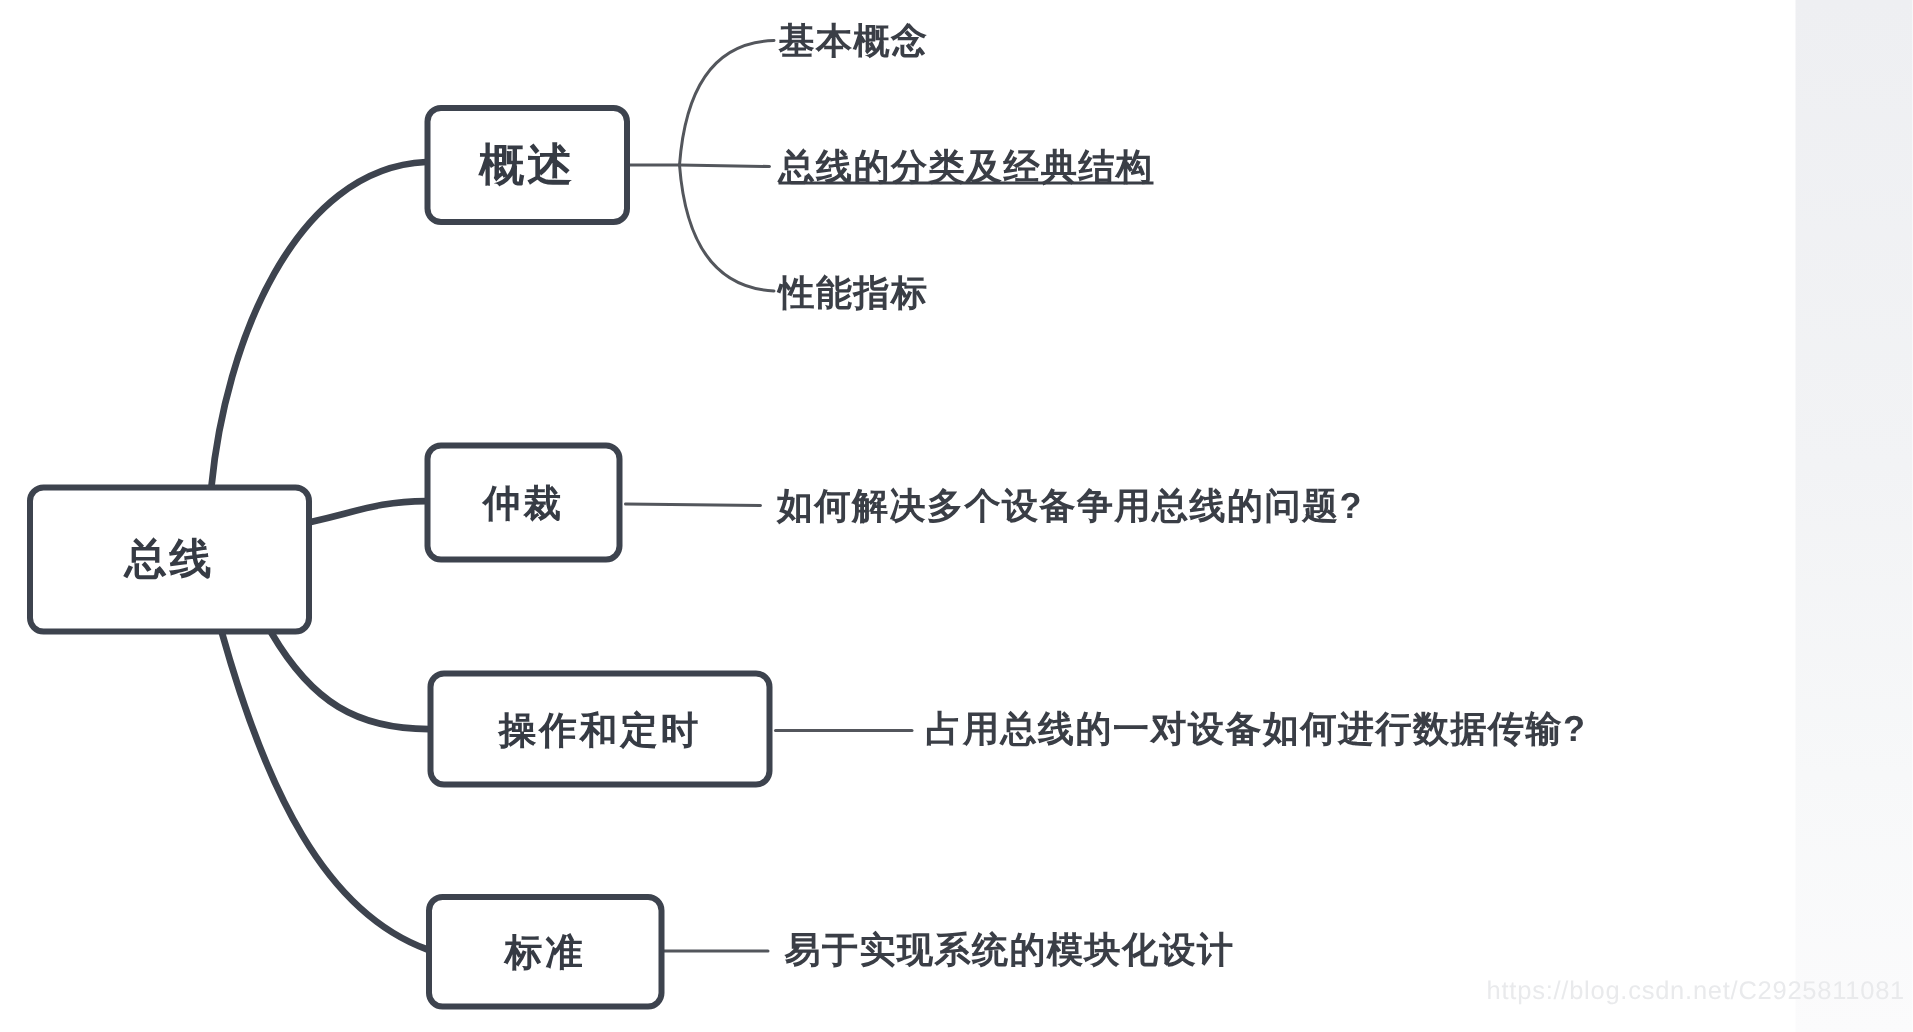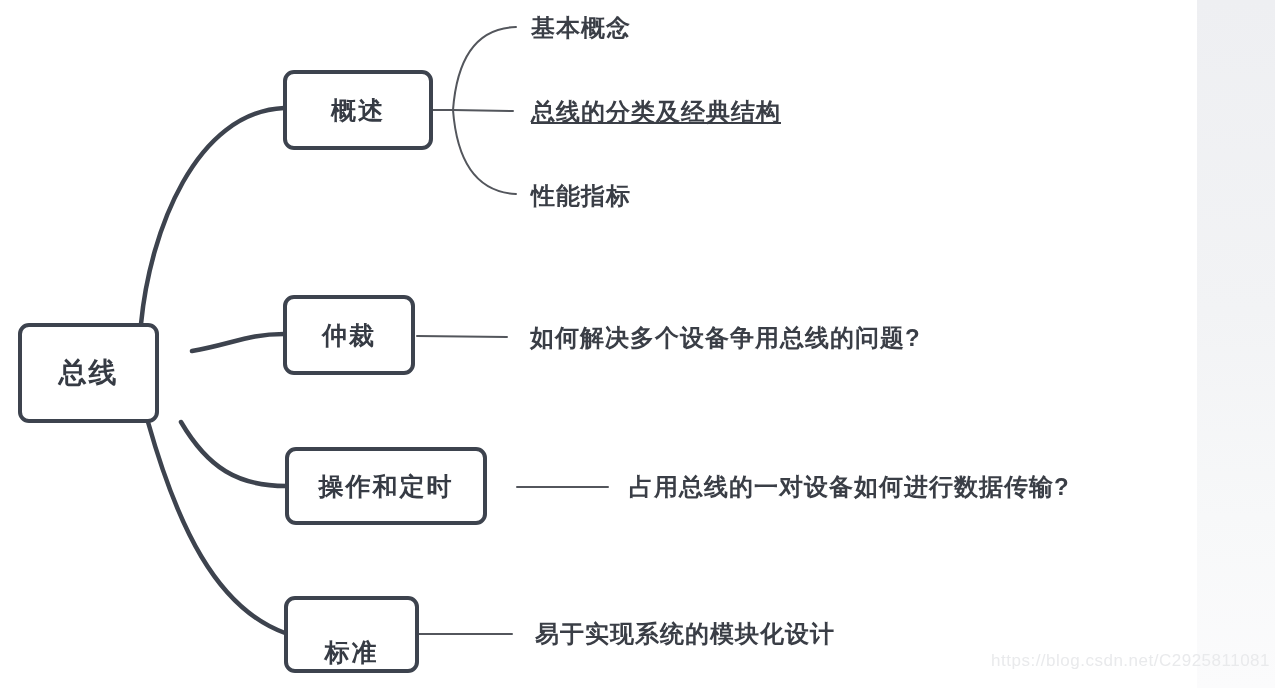--- a/index.html
+++ b/index.html
@@ -66,7 +66,6 @@
     white-space: nowrap;
     line-height: 34px;
     letter-spacing: 1px;
-    margin-left: 12px;
   }
   .leaf-00 { left: 519px; top: 11px; }
   .leaf-01 { left: 519px; top: 95px; text-decoration: underline; }

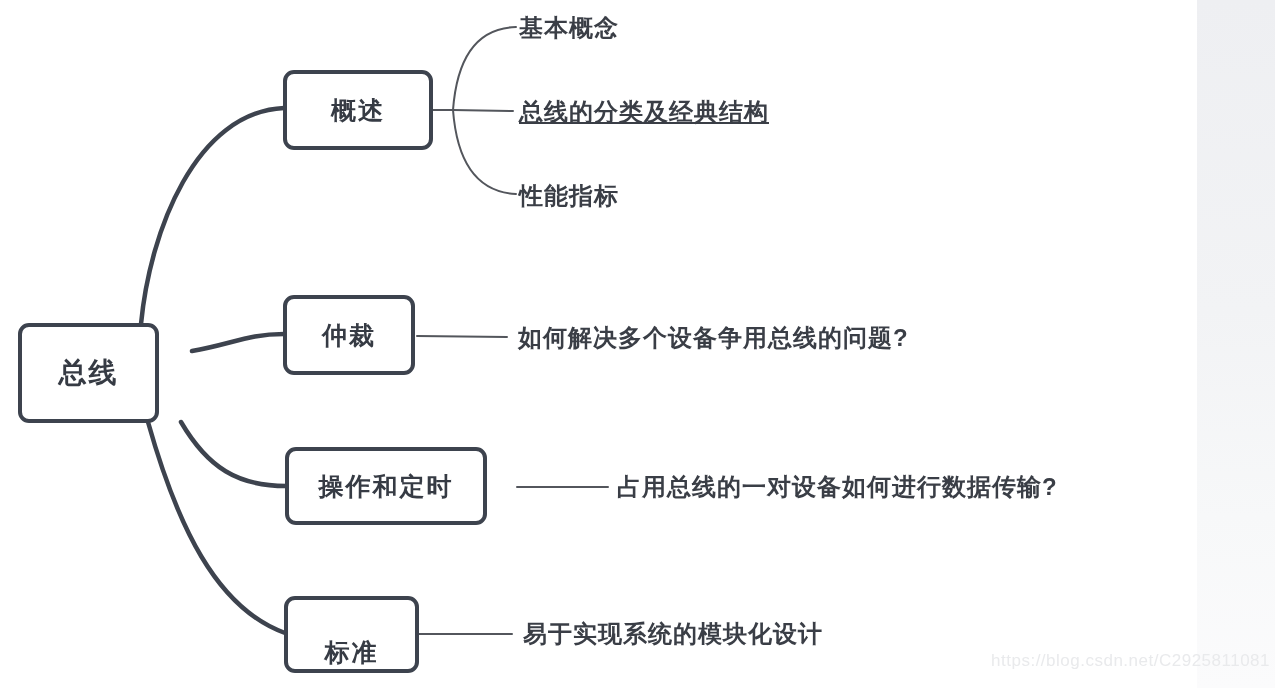--- a/index.html
+++ b/index.html
@@ -54,7 +54,7 @@
     font-size: 28px;
     text-align: center;
   }
-  .node-b0 { left: 283px; top: 70px;  width: 150px; height: 80px; font-size: 25px; }
+  .node-b0 { left: 283px; top: 70px;  width: 137px; height: 80px; font-size: 30px; }
   .node-b1 { left: 283px; top: 295px; width: 132px; height: 80px; font-size: 25px; }
   .node-b2 { left: 285px; top: 447px; width: 202px; height: 78px; font-size: 25px; }
   .node-b3 { left: 284px; top: 596px; width: 135px; height: 77px; font-size: 25px; align-items: flex-end; }

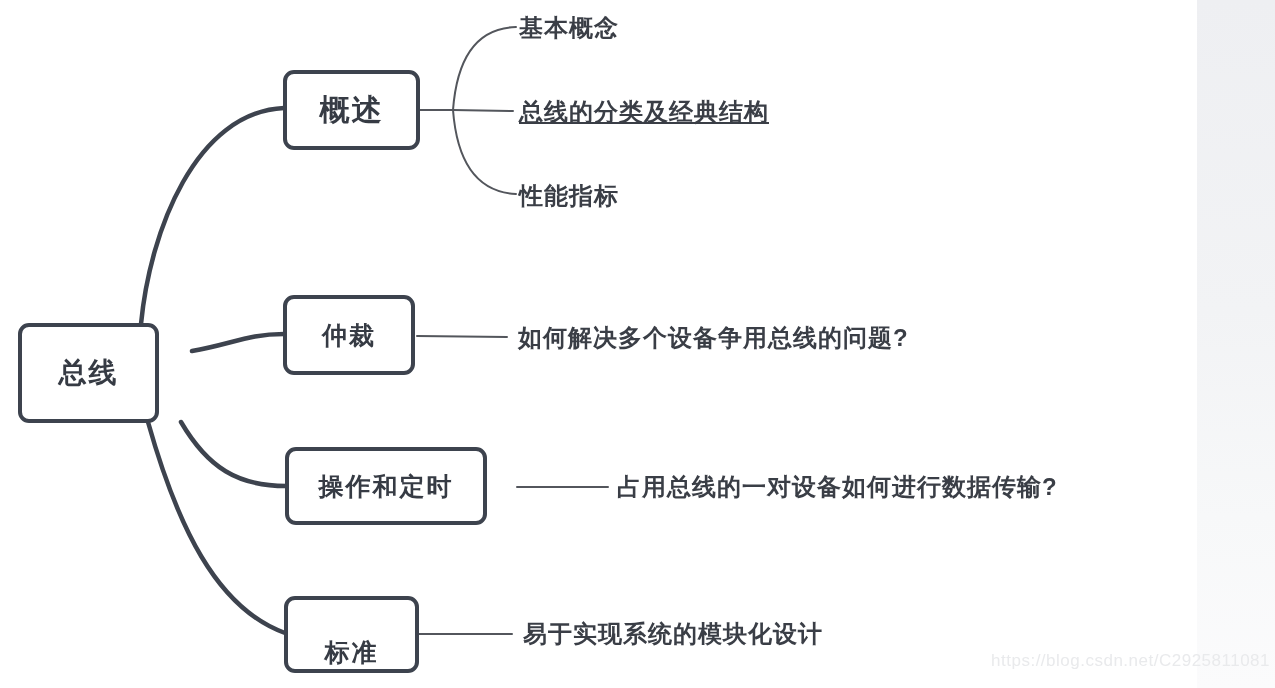--- a/index.html
+++ b/index.html
@@ -50,7 +50,7 @@
   }
   .node-root {
     left: 18px; top: 323px;
-    width: 141px; height: 100px;
+    width: 190px; height: 100px;
     font-size: 28px;
     text-align: center;
   }

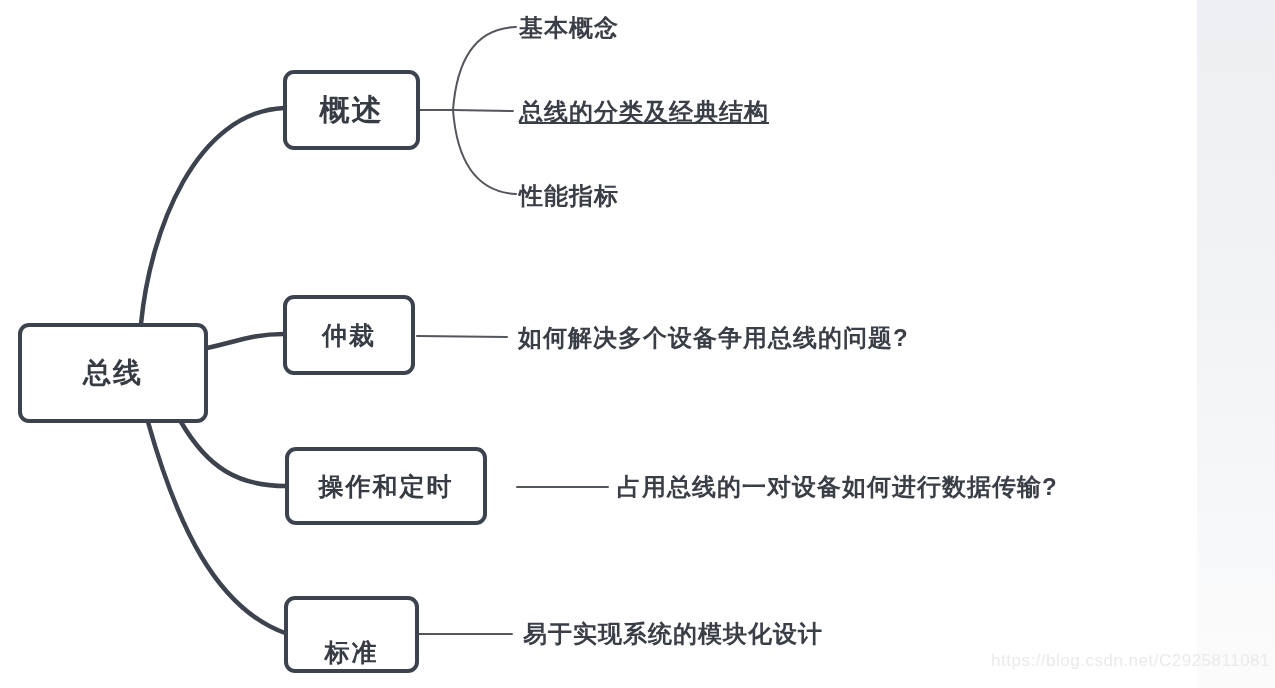--- a/index.html
+++ b/index.html
@@ -56,7 +56,7 @@
   }
   .node-b0 { left: 283px; top: 70px;  width: 137px; height: 80px; font-size: 30px; }
   .node-b1 { left: 283px; top: 295px; width: 132px; height: 80px; font-size: 25px; }
-  .node-b2 { left: 285px; top: 447px; width: 202px; height: 78px; font-size: 25px; }
+  .node-b2 { left: 285px; top: 447px; width: 230px; height: 78px; font-size: 25px; }
   .node-b3 { left: 284px; top: 596px; width: 135px; height: 77px; font-size: 25px; align-items: flex-end; }
   .leaf {
     position: absolute;

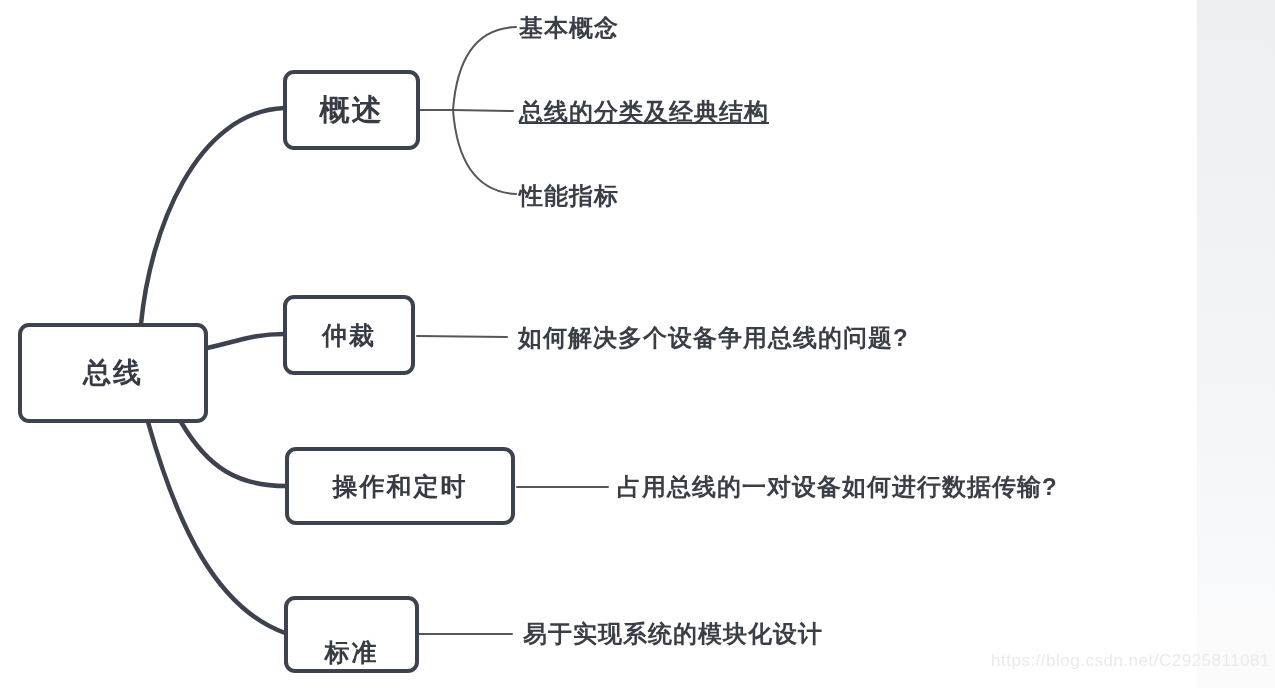--- a/index.html
+++ b/index.html
@@ -57,7 +57,7 @@
   .node-b0 { left: 283px; top: 70px;  width: 137px; height: 80px; font-size: 30px; }
   .node-b1 { left: 283px; top: 295px; width: 132px; height: 80px; font-size: 25px; }
   .node-b2 { left: 285px; top: 447px; width: 230px; height: 78px; font-size: 25px; }
-  .node-b3 { left: 284px; top: 596px; width: 135px; height: 77px; font-size: 25px; align-items: flex-end; }
+  .node-b3 { left: 284px; top: 596px; width: 159px; height: 77px; font-size: 25px; }
   .leaf {
     position: absolute;
     font-size: 24px;

